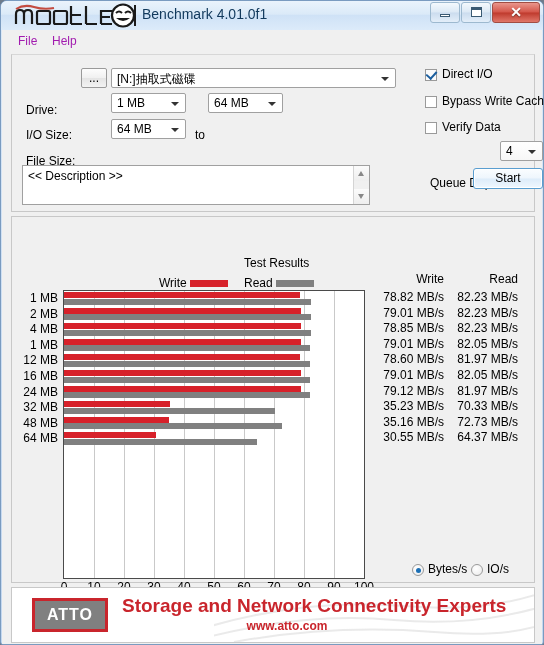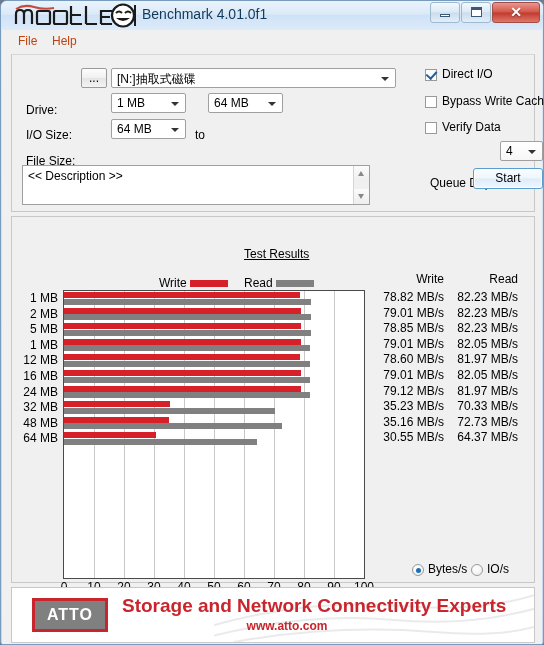--- a/index.html
+++ b/index.html
@@ -57,7 +57,7 @@
     background:#f0f0f0;border-bottom:1px solid #dcdcdc;
   }
   .menuitem{
-    position:absolute;top:3px;font-size:12px;color:#c2410c;padding:1px 5px;
+    position:absolute;top:3px;font-size:12px;color:#a21caf;padding:1px 5px;
   }
   .menuitem.file{left:11px;}
   .menuitem.help{left:45px;}

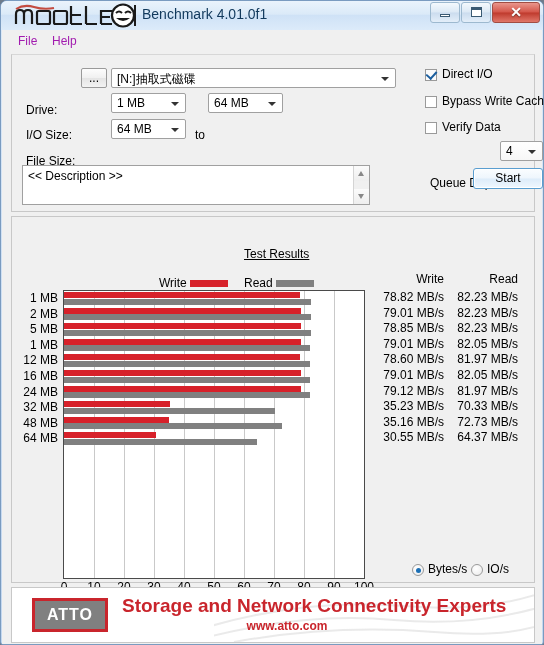--- a/index.html
+++ b/index.html
@@ -161,7 +161,7 @@
     border:1px solid #c8c8c8;background:#f0f0f0;
   }
   .res-title{
-    position:absolute;left:232px;top:30px;font-size:12px;color:#000;text-decoration:underline;
+    position:absolute;left:232px;top:39px;font-size:12px;color:#000;
   }
   .lg{position:absolute;top:59px;font-size:12px;color:#000;}
   .lg .sw{position:absolute;top:4px;width:38px;height:7px;}

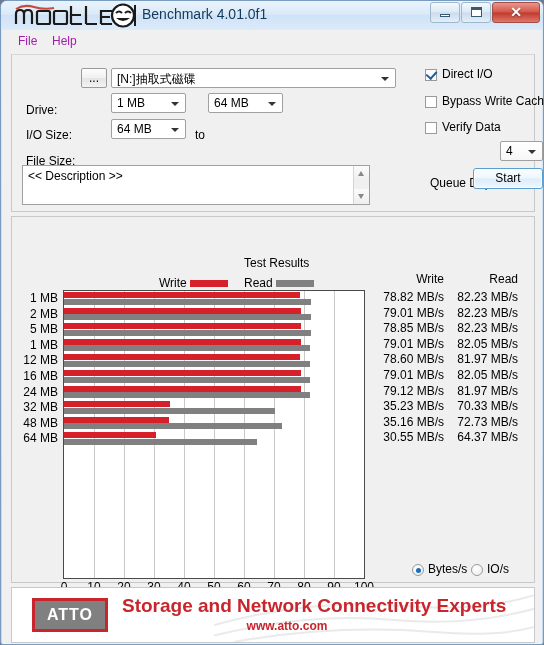--- a/index.html
+++ b/index.html
@@ -361,7 +361,7 @@
       <div class="ylabels">
           <div class="ylab" style="top: 1px;">1 MB</div>
           <div class="ylab" style="top: 16.6px;">2 MB</div>
-          <div class="ylab" style="top: 32.2px;">5 MB</div>
+          <div class="ylab" style="top: 32.2px;">4 MB</div>
           <div class="ylab" style="top: 47.8px;">1 MB</div>
           <div class="ylab" style="top: 63.4px;">12 MB</div>
           <div class="ylab" style="top: 79px;">16 MB</div>

